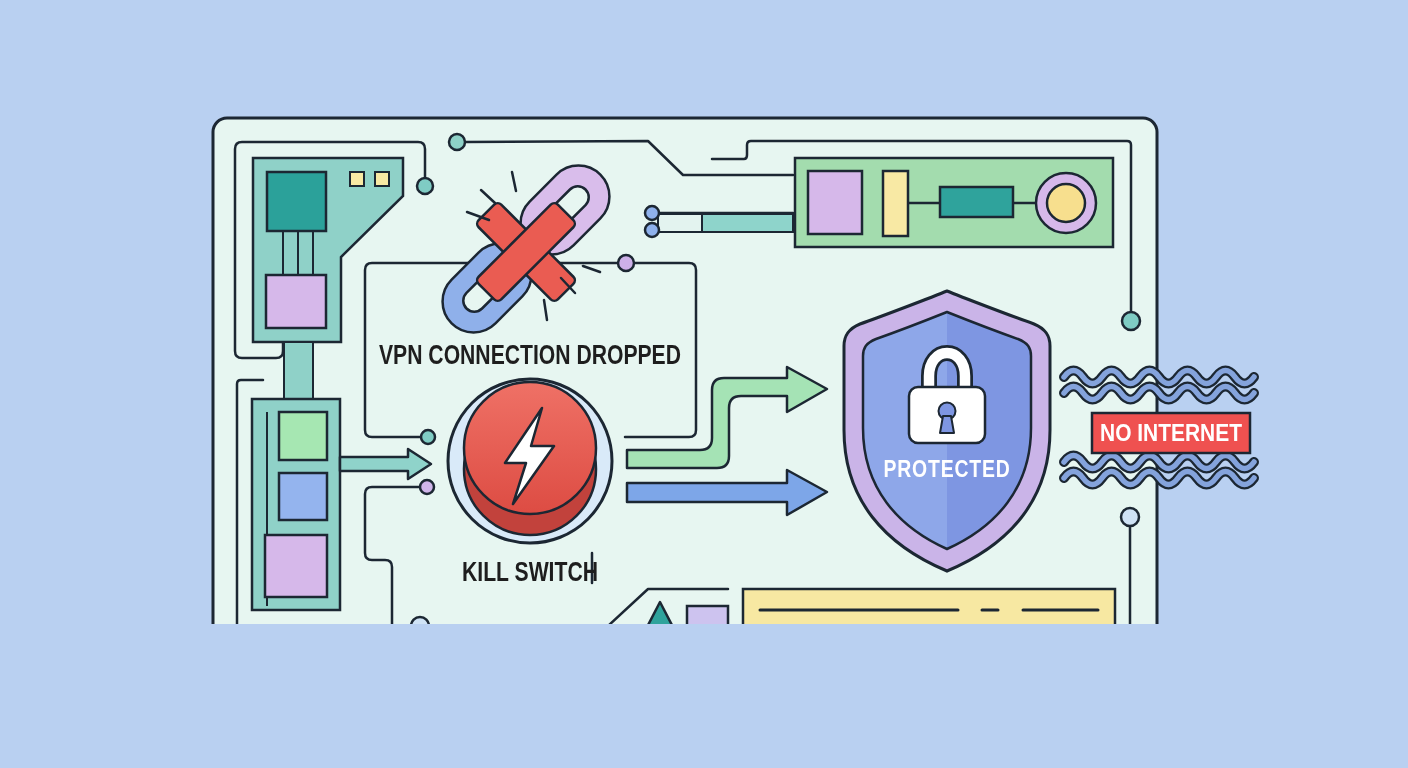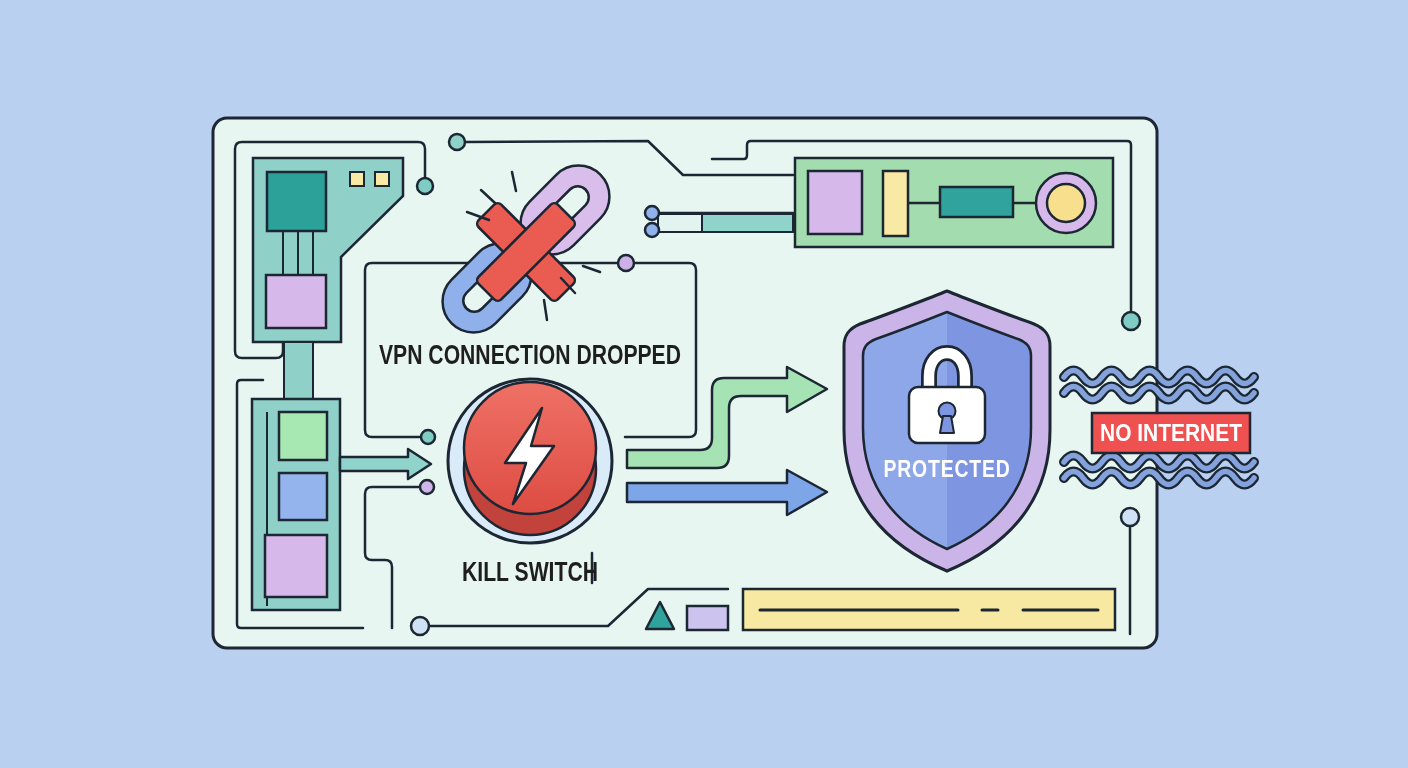--- a/index.html
+++ b/index.html
@@ -3,7 +3,7 @@
 <meta charset="utf-8">
 <style>
   html,body{margin:0;padding:0;background:#b9d0f1;}
-  .stage{width:1408px;height:768px;position:relative;overflow:hidden;font-family:"Liberation Sans",sans-serif;}
+  .stage{width:1408px;height:624px;position:relative;overflow:hidden;font-family:"Liberation Sans",sans-serif;}
   svg text{font-family:"Liberation Sans","DejaVu Sans",sans-serif;font-weight:700;}
 </style>
 </head>

